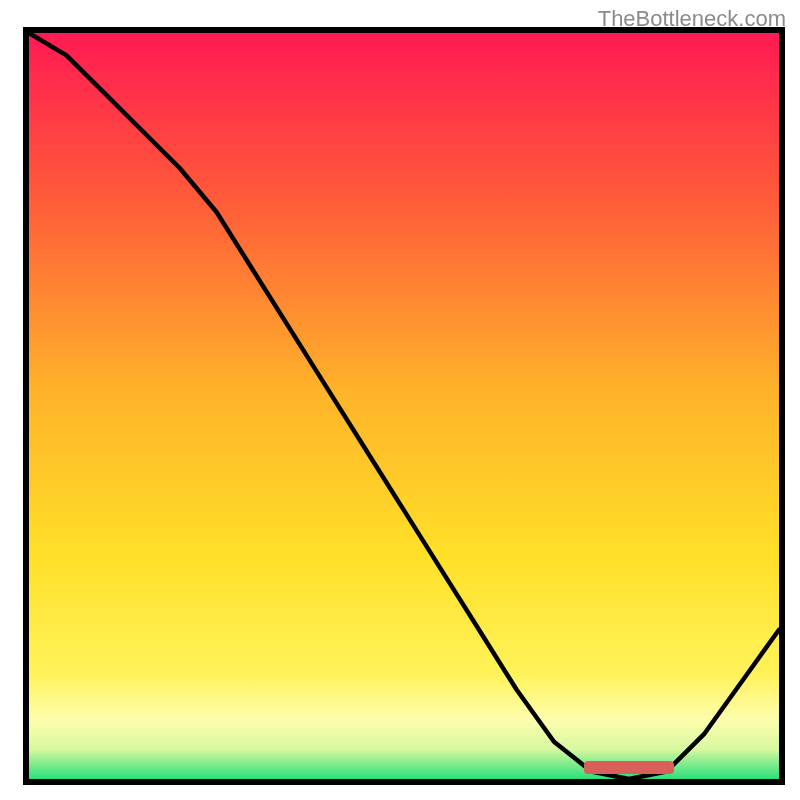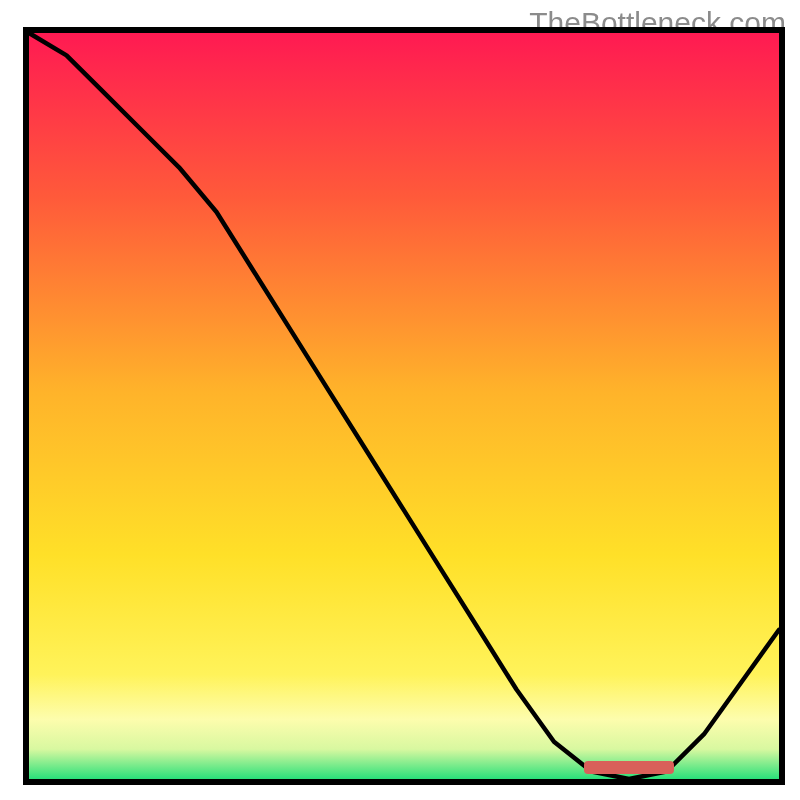--- a/index.html
+++ b/index.html
@@ -21,7 +21,7 @@
     top: 6px;
     right: 14px;
     color: #8b8b8b;
-    font-size: 30px;
+    font-size: 22px;
     letter-spacing: 0px;
     font-weight: 400;
     margin-left: 39px;

